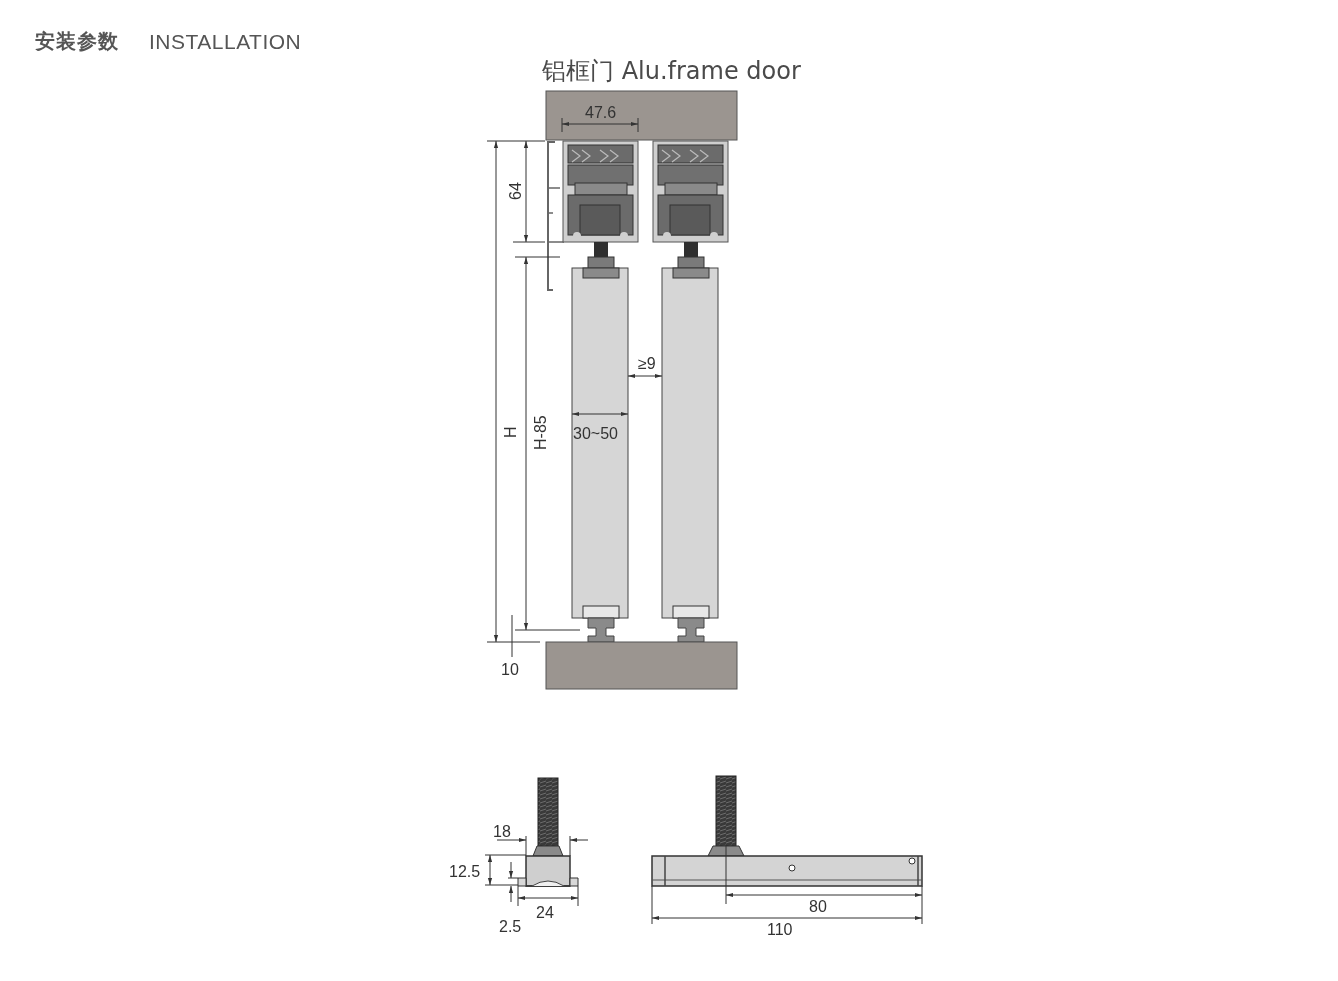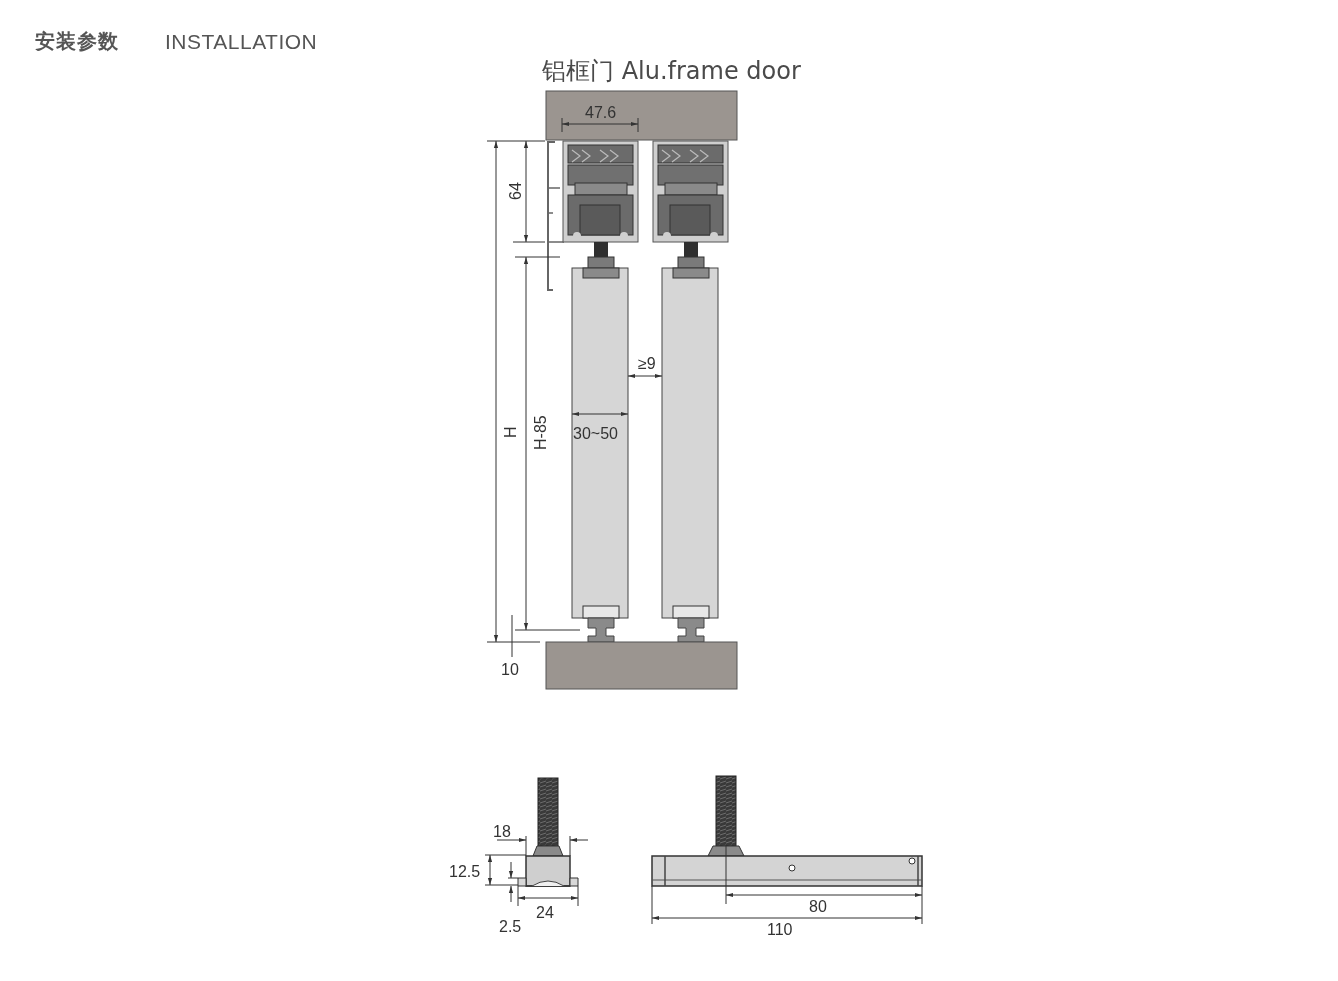--- a/index.html
+++ b/index.html
@@ -7,7 +7,7 @@
          font-family: "Liberation Sans", "DejaVu Sans", sans-serif; color: #4a4a4a; }
   .header { position: absolute; left: 35px; top: 28px; display: flex; gap: 30px; align-items: center; }
   .header-cn { font-size: 20px; font-weight: bold; color: #555555; letter-spacing: 1px; font-family: Liberation Serif, serif; }
-  .header-en { font-size: 21px; color: #555555; letter-spacing: 0.5px; margin-left: 16px; }
+  .header-en { font-size: 21px; color: #555555; letter-spacing: 0.5px; }
   .subtitle { position: absolute; left: 542px; top: 55px; font-size: 24px; color: #4a4a4a; font-family: "DejaVu Sans", sans-serif; }
   svg.drawing { position: absolute; left: 0; top: 0; }
   .dim { font-family: "Liberation Sans", sans-serif; fill: #333333; font-size: 16px; }

